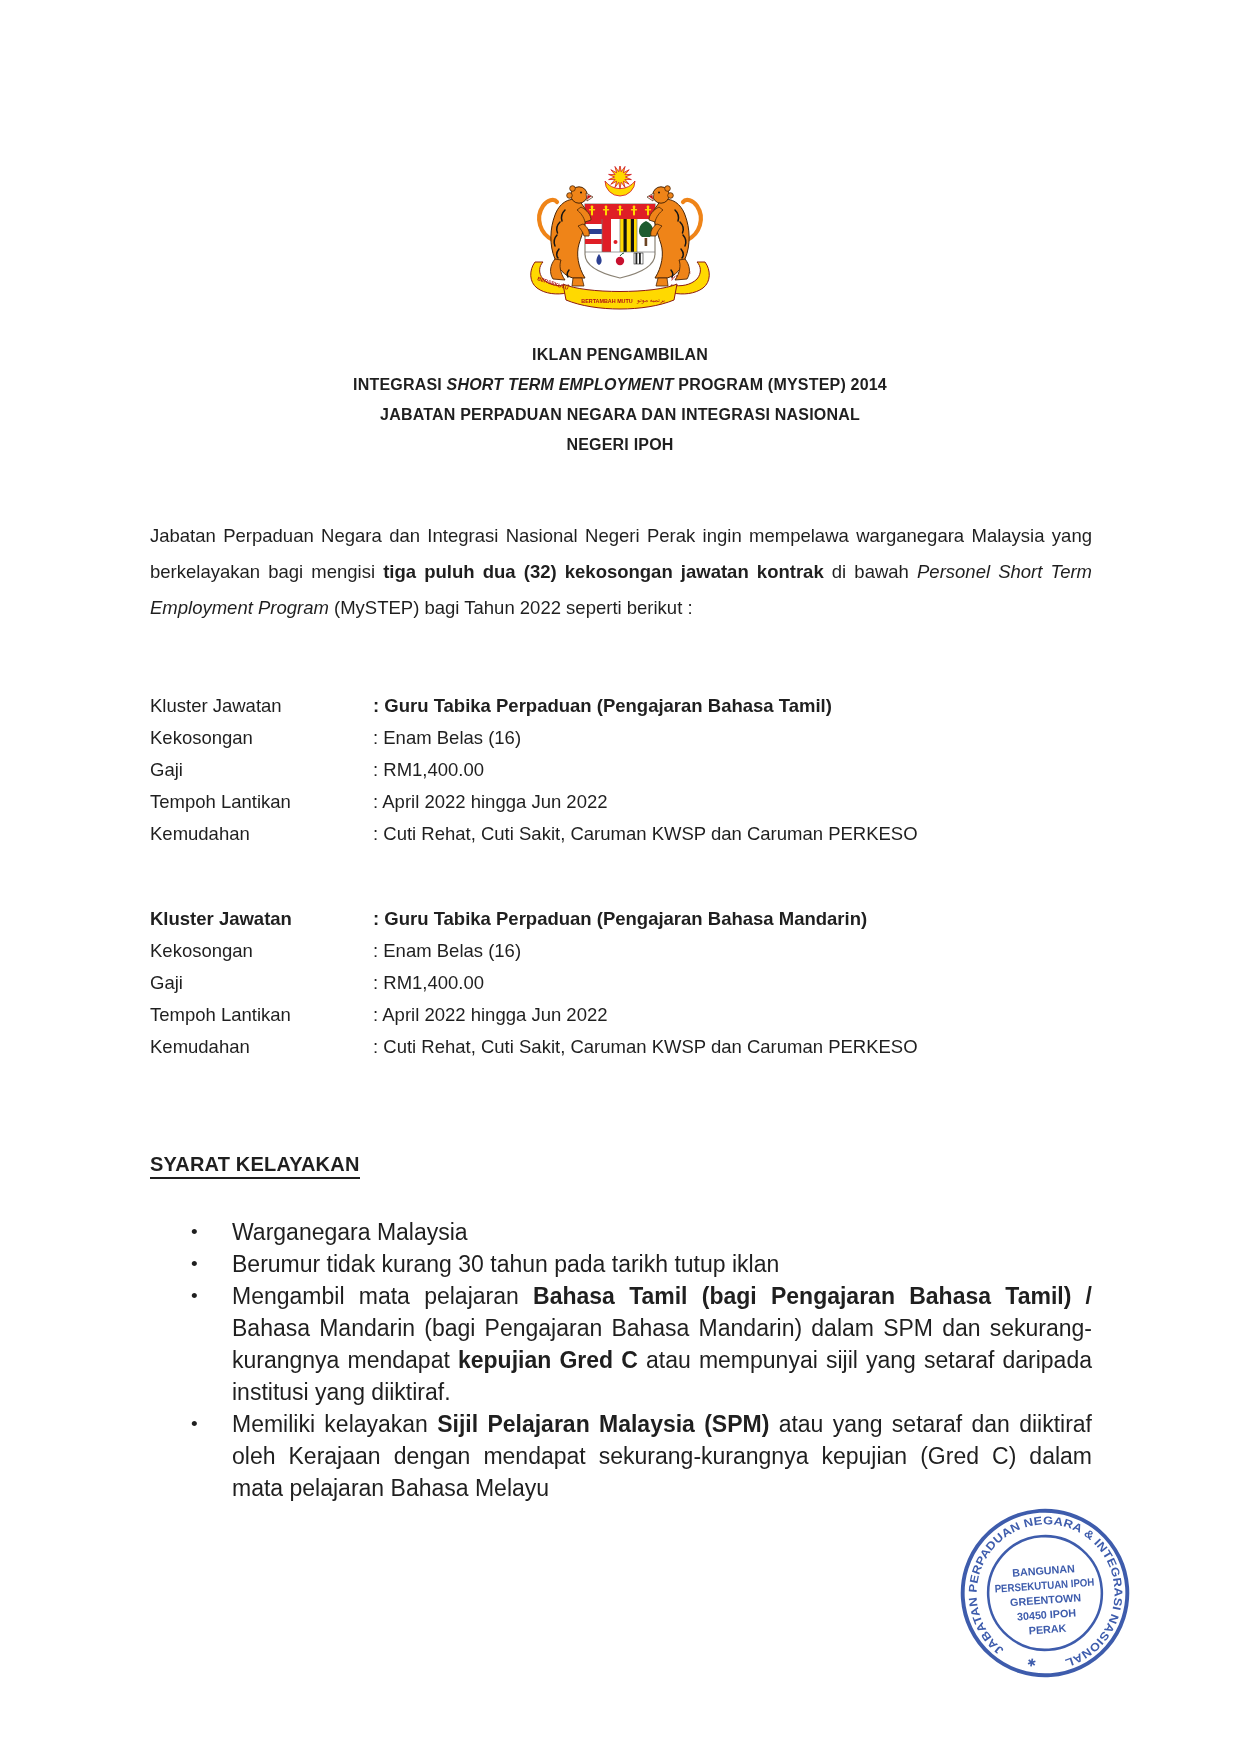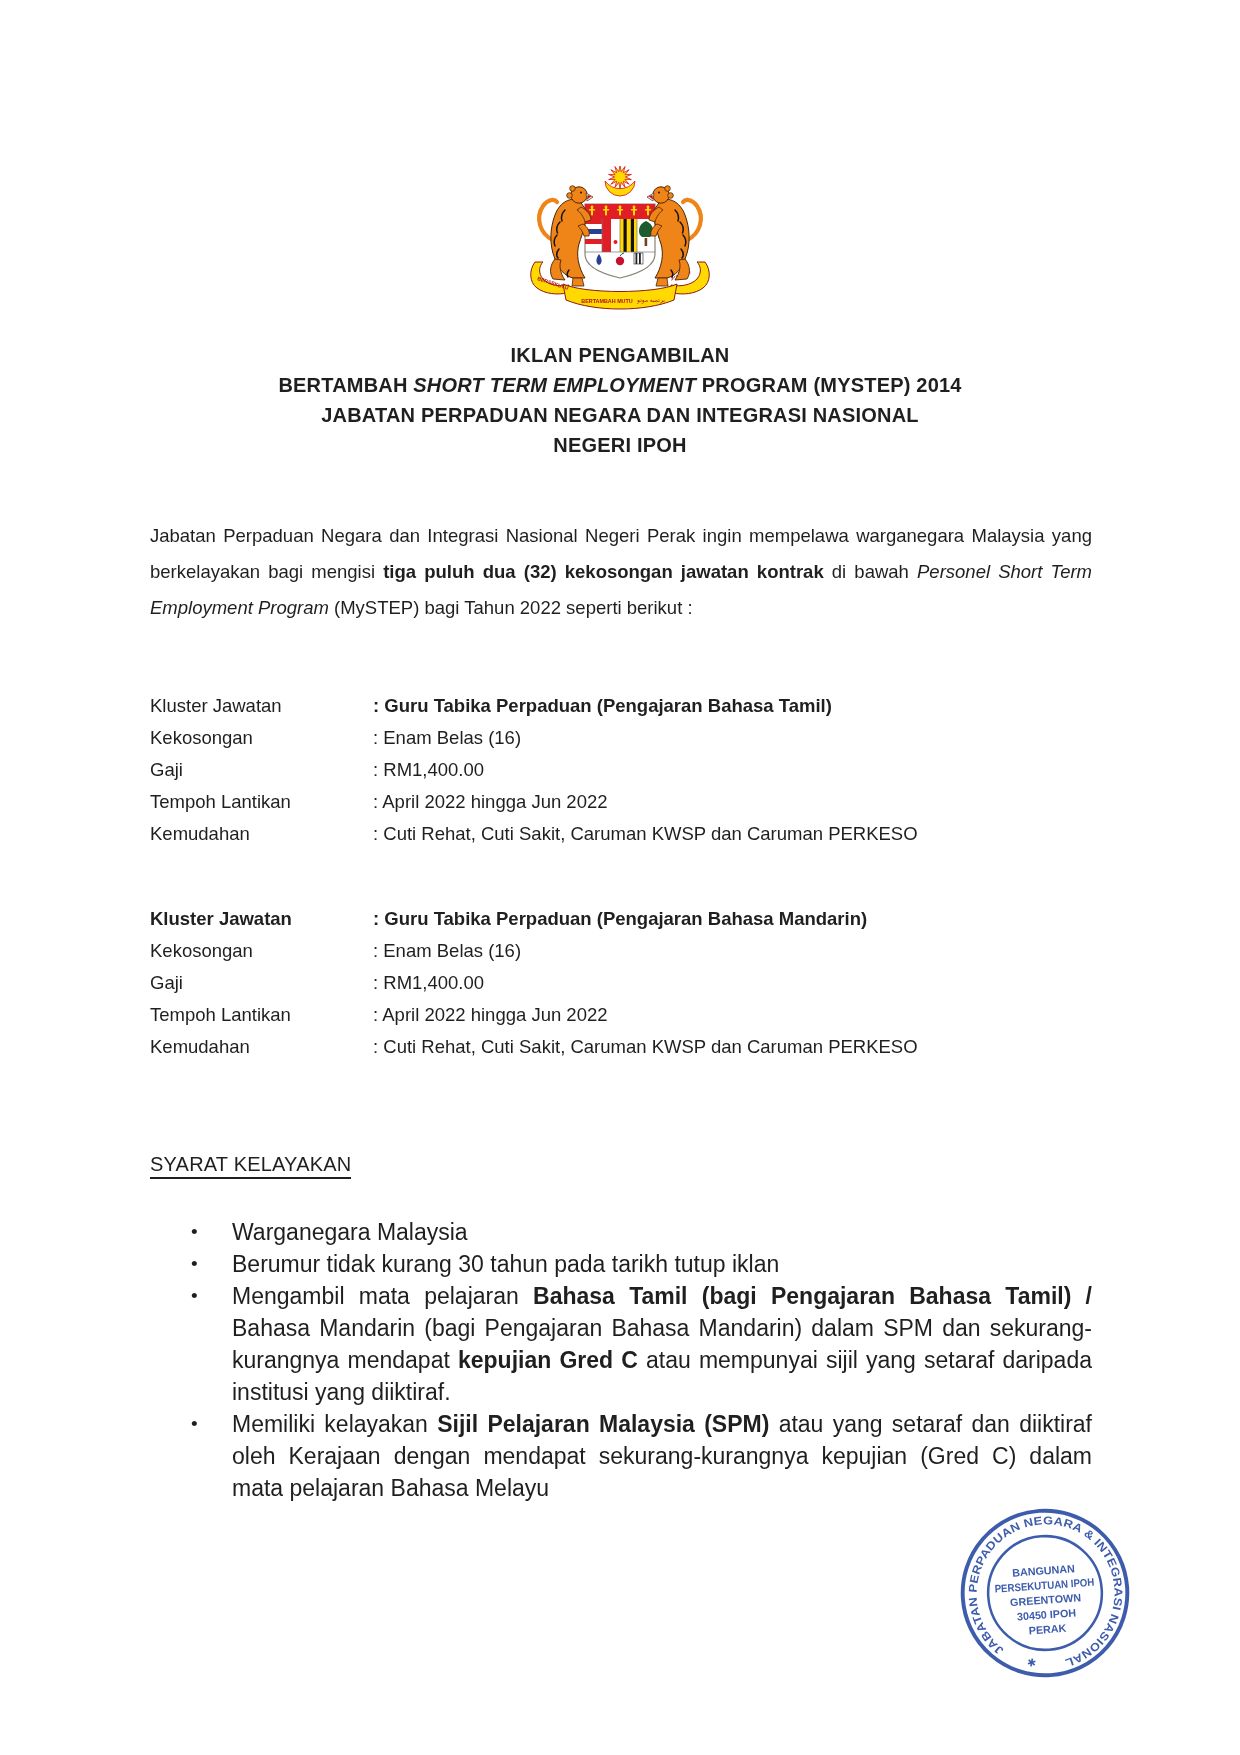--- a/index.html
+++ b/index.html
@@ -12,7 +12,7 @@
   .crest { width:190px; margin:166px auto 0; }
   .title {
     margin-top:22px; text-align:center; font-weight:bold;
-    font-size:20px; line-height:30px; letter-spacing:0.2px;
+    font-size:16px; line-height:30px; letter-spacing:0.2px;
   }
   .intro {
     margin:58px 0 0 150px; width:942px;

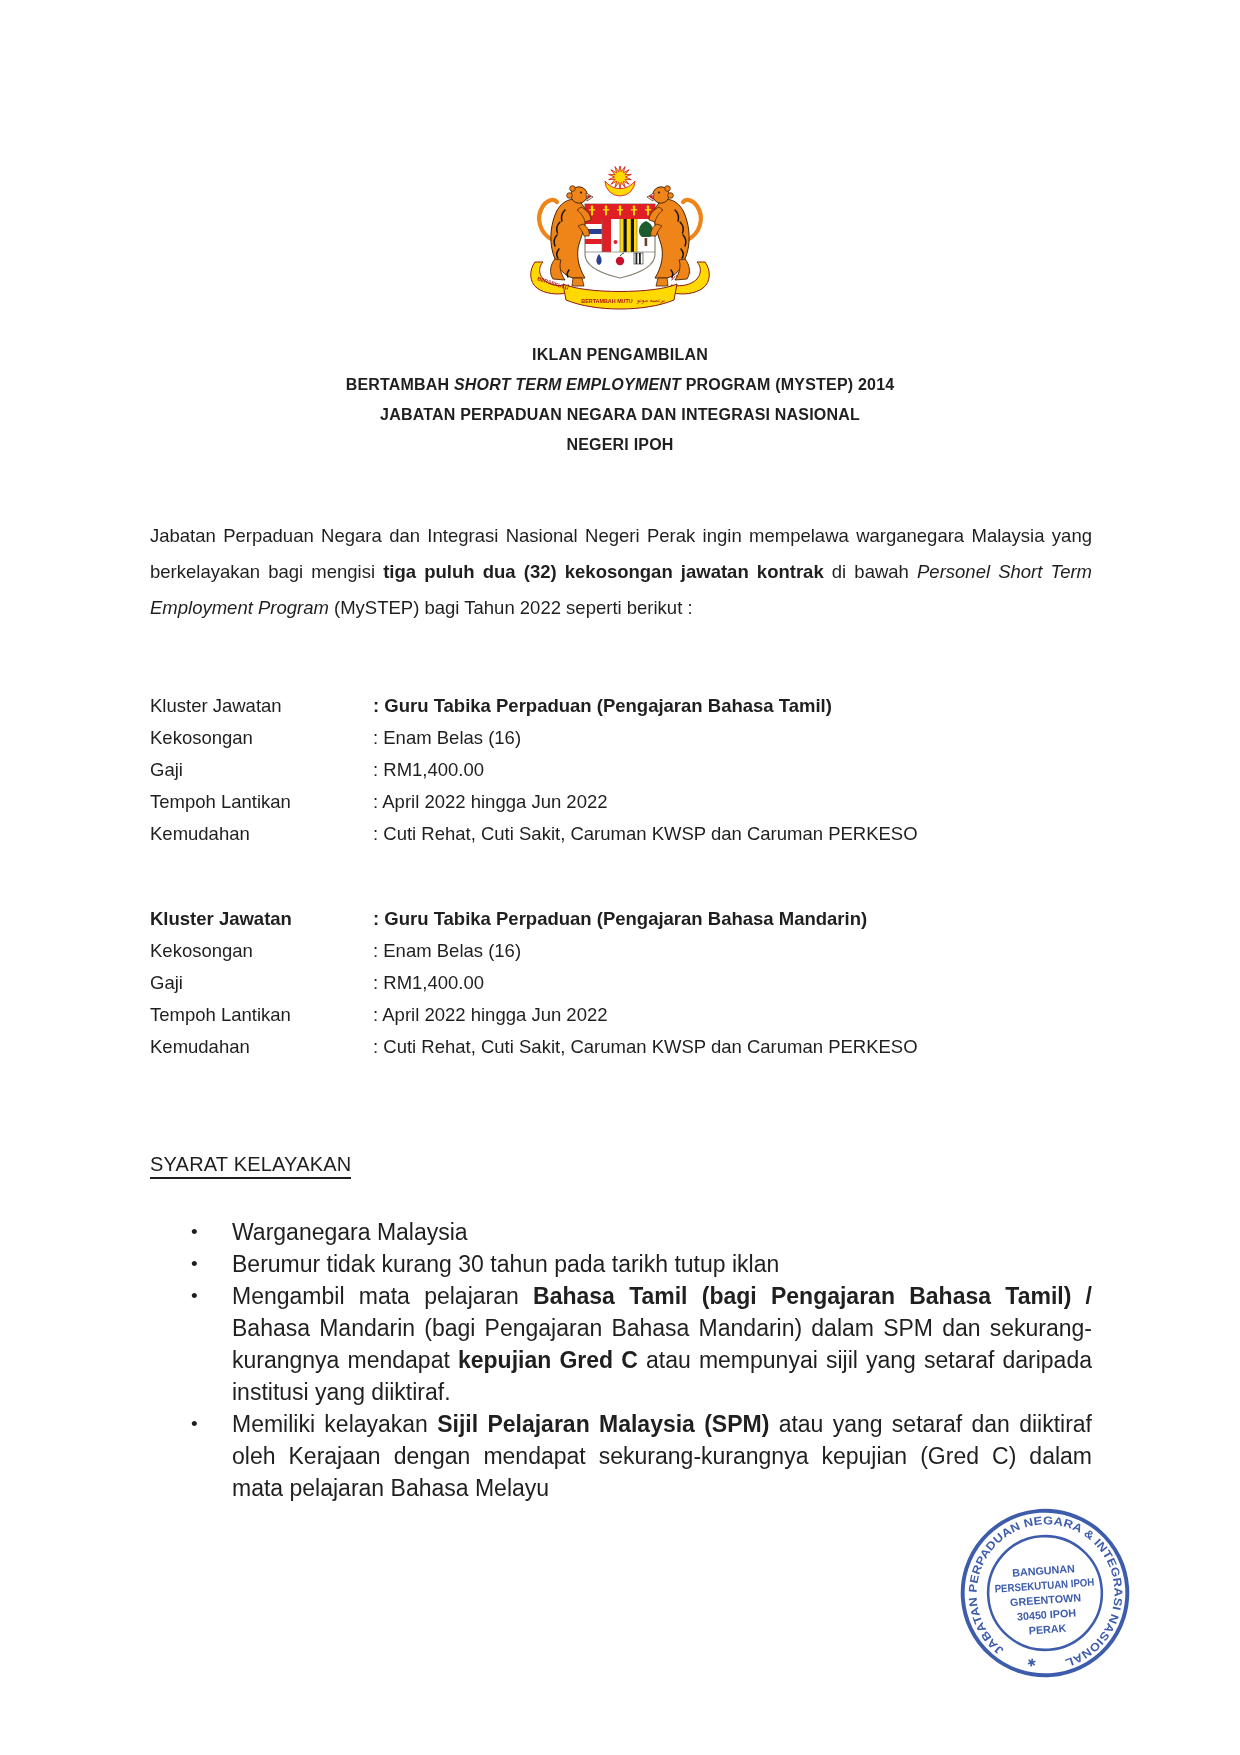--- a/index.html
+++ b/index.html
@@ -145,7 +145,7 @@
 
   <div class="title">
     <div>IKLAN PENGAMBILAN</div>
-    <div><span>BERTAMBAH </span><span class="i">SHORT TERM EMPLOYMENT</span><span> PROGRAM (MYSTEP) 2014</span></div>
+    <div><span>INTEGRASI </span><span class="i">SHORT TERM EMPLOYMENT</span><span> PROGRAM (MYSTEP) 2014</span></div>
     <div>JABATAN PERPADUAN NEGARA DAN INTEGRASI NASIONAL</div>
     <div>NEGERI IPOH</div>
   </div>

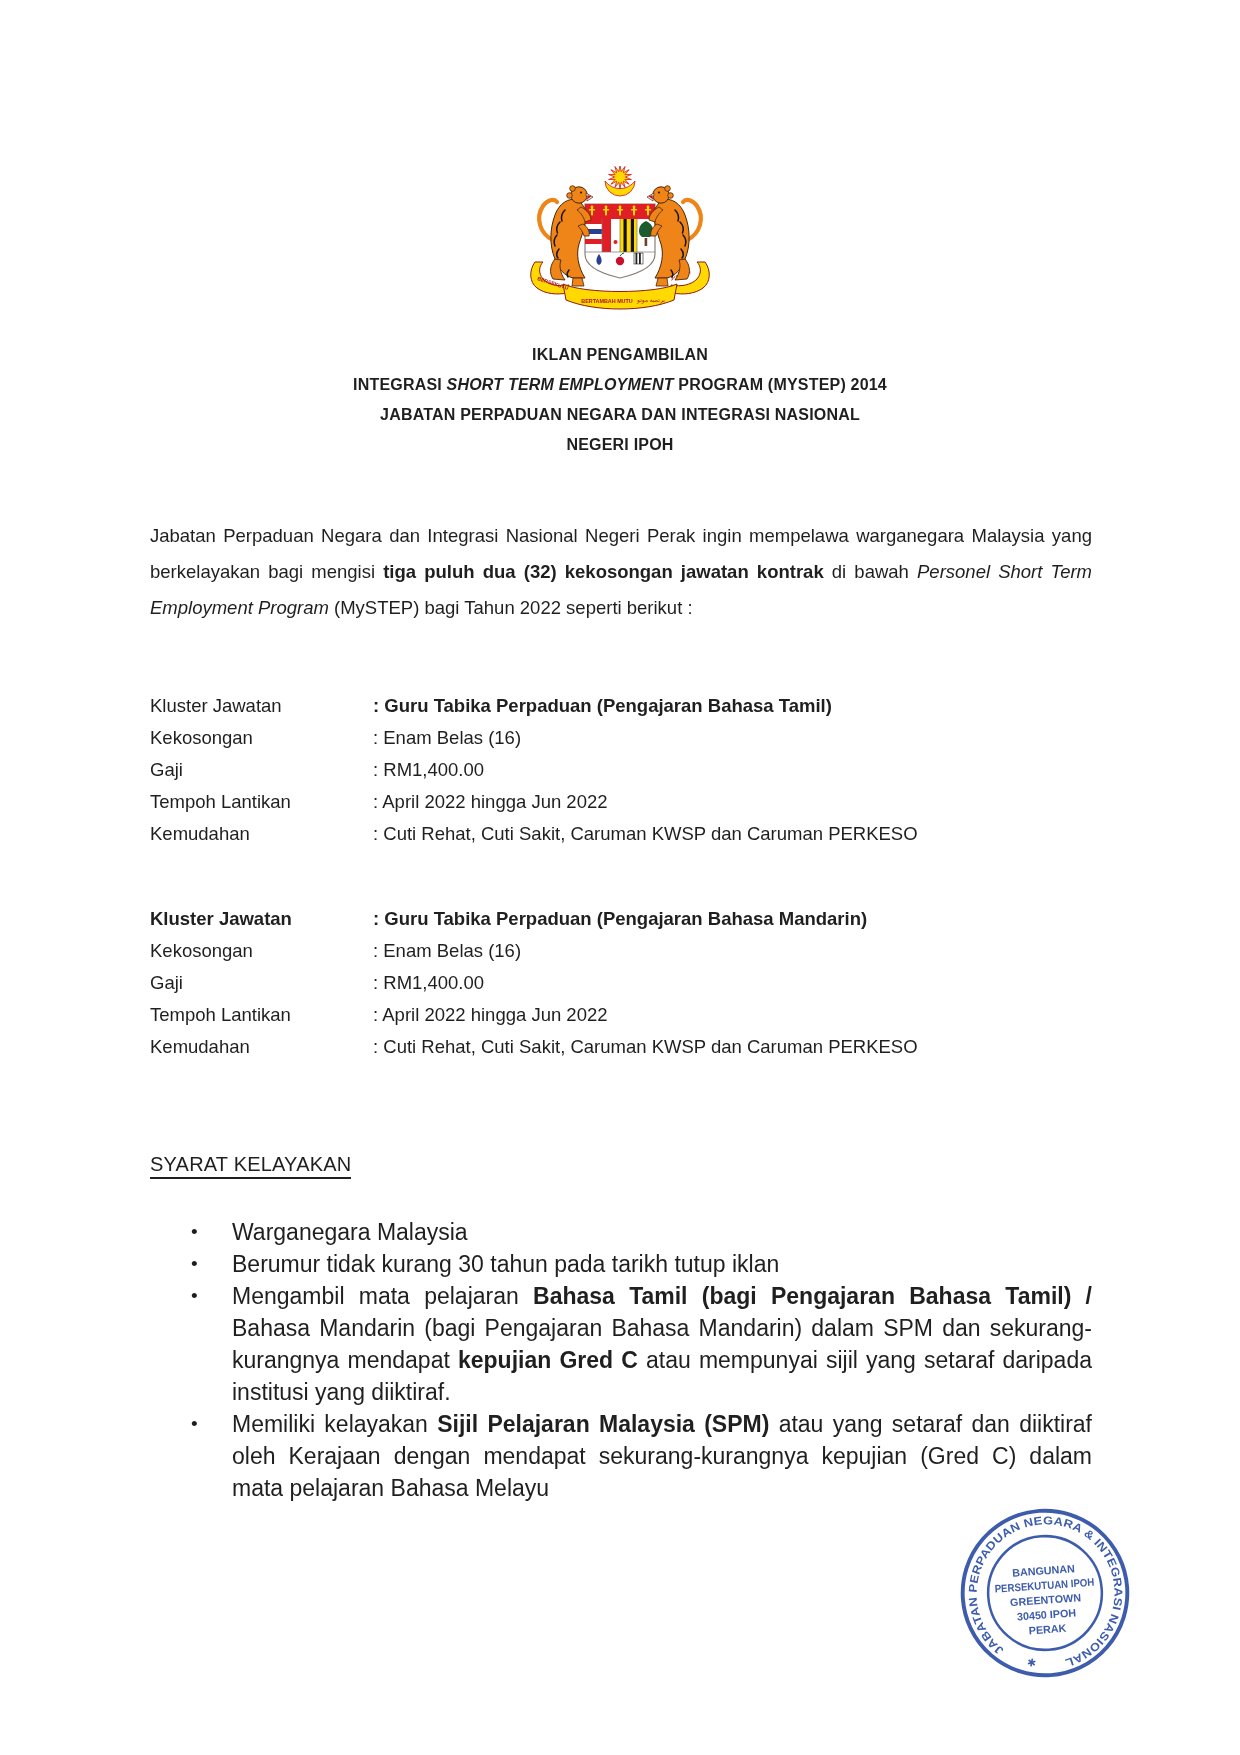--- a/index.html
+++ b/index.html
@@ -25,7 +25,7 @@
   .row .lbl { width:223px; flex:0 0 223px; }
   .row .val { flex:1; }
   .req-heading {
-    margin:90px 0 0 150px; font-size:20px; font-weight:normal; letter-spacing:0.2px;
+    margin:90px 0 0 150px; font-size:20px; font-weight:bold; letter-spacing:0.2px;
   }
   .req-heading .hu { border-bottom:2.5px solid #1f1f1f; padding-bottom:2px; }
   ul.req-list {

